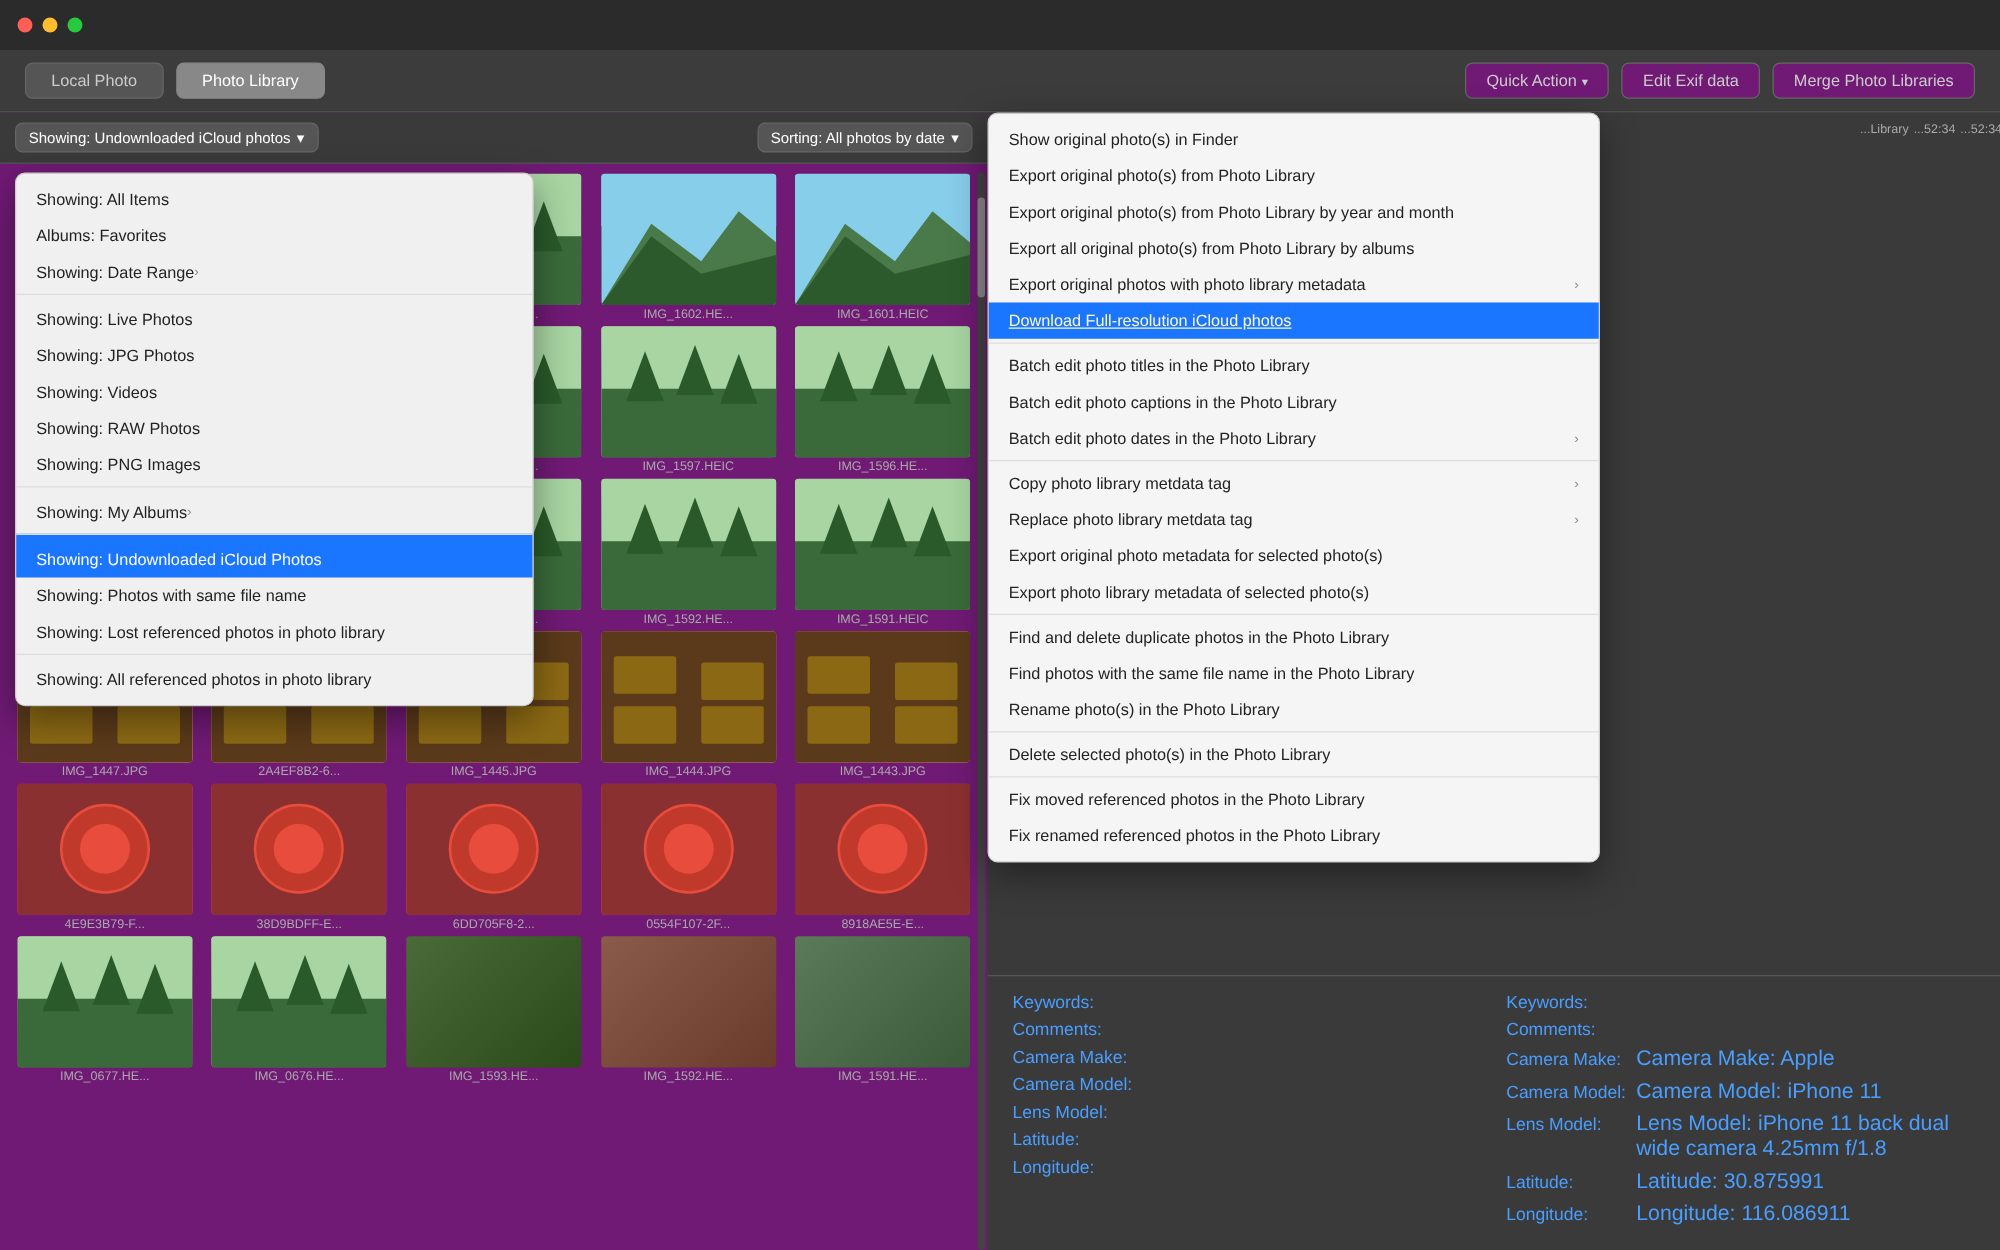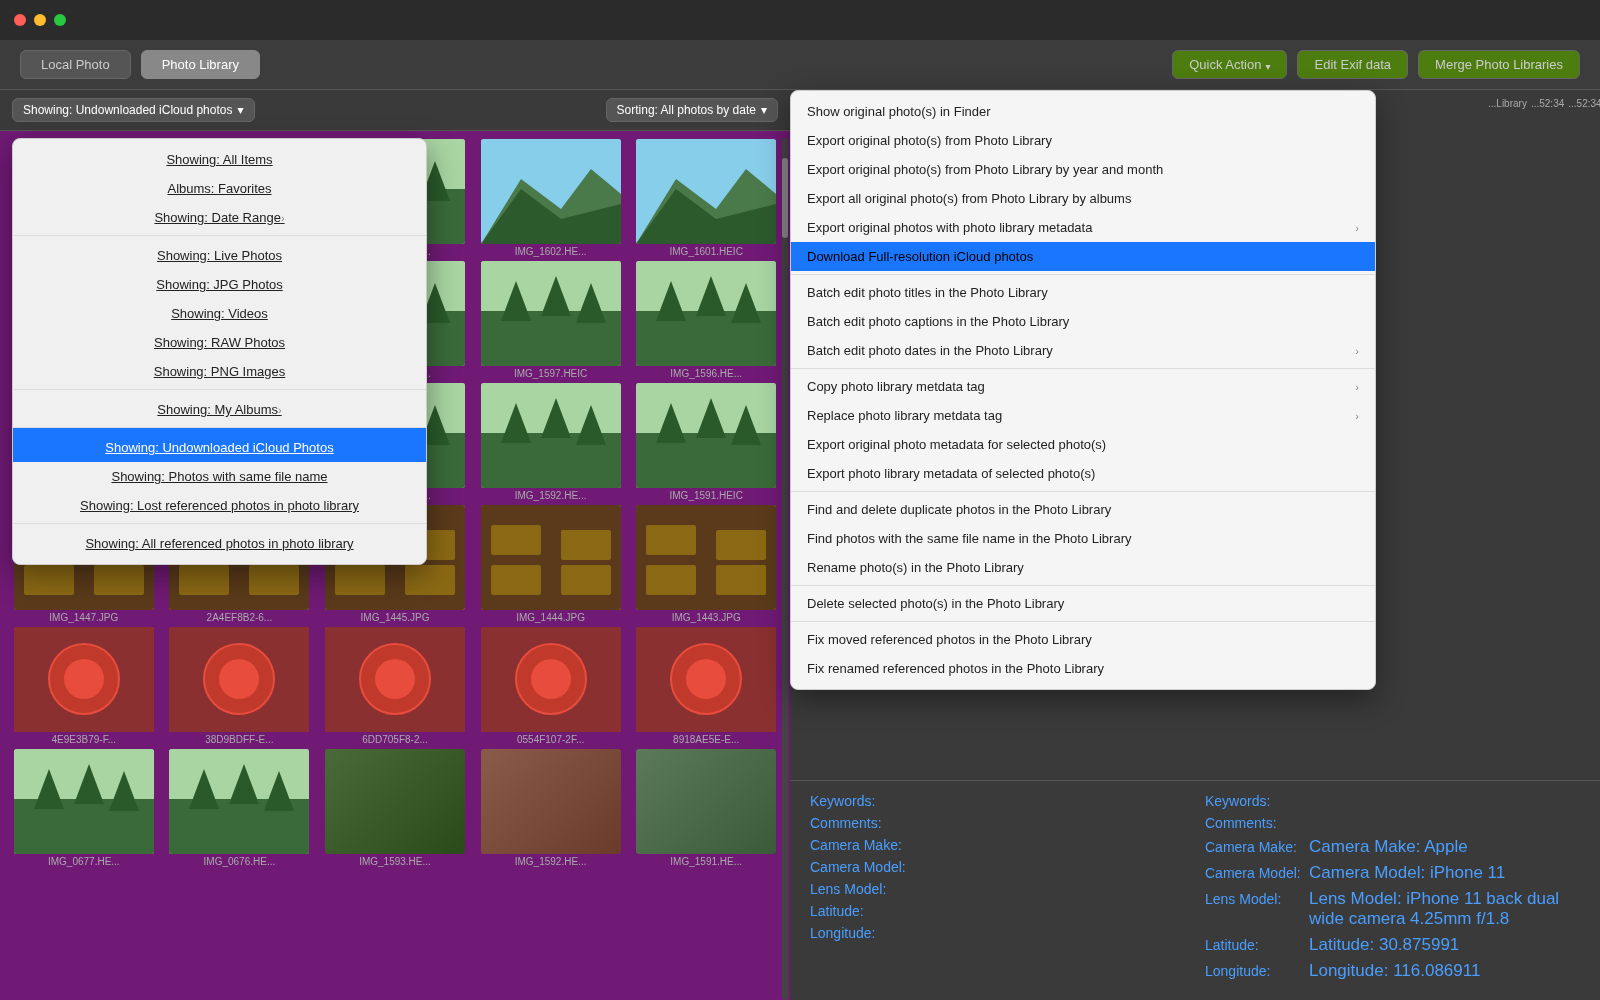--- a/index.html
+++ b/index.html
@@ -59,7 +59,7 @@
       padding: 6px 16px;
       border-radius: 6px;
       border: 1px solid #666;
-      background: #4d7c0f;
+      background: #701a75;
       color: #ccc;
       font-size: 13px;
       cursor: pointer;

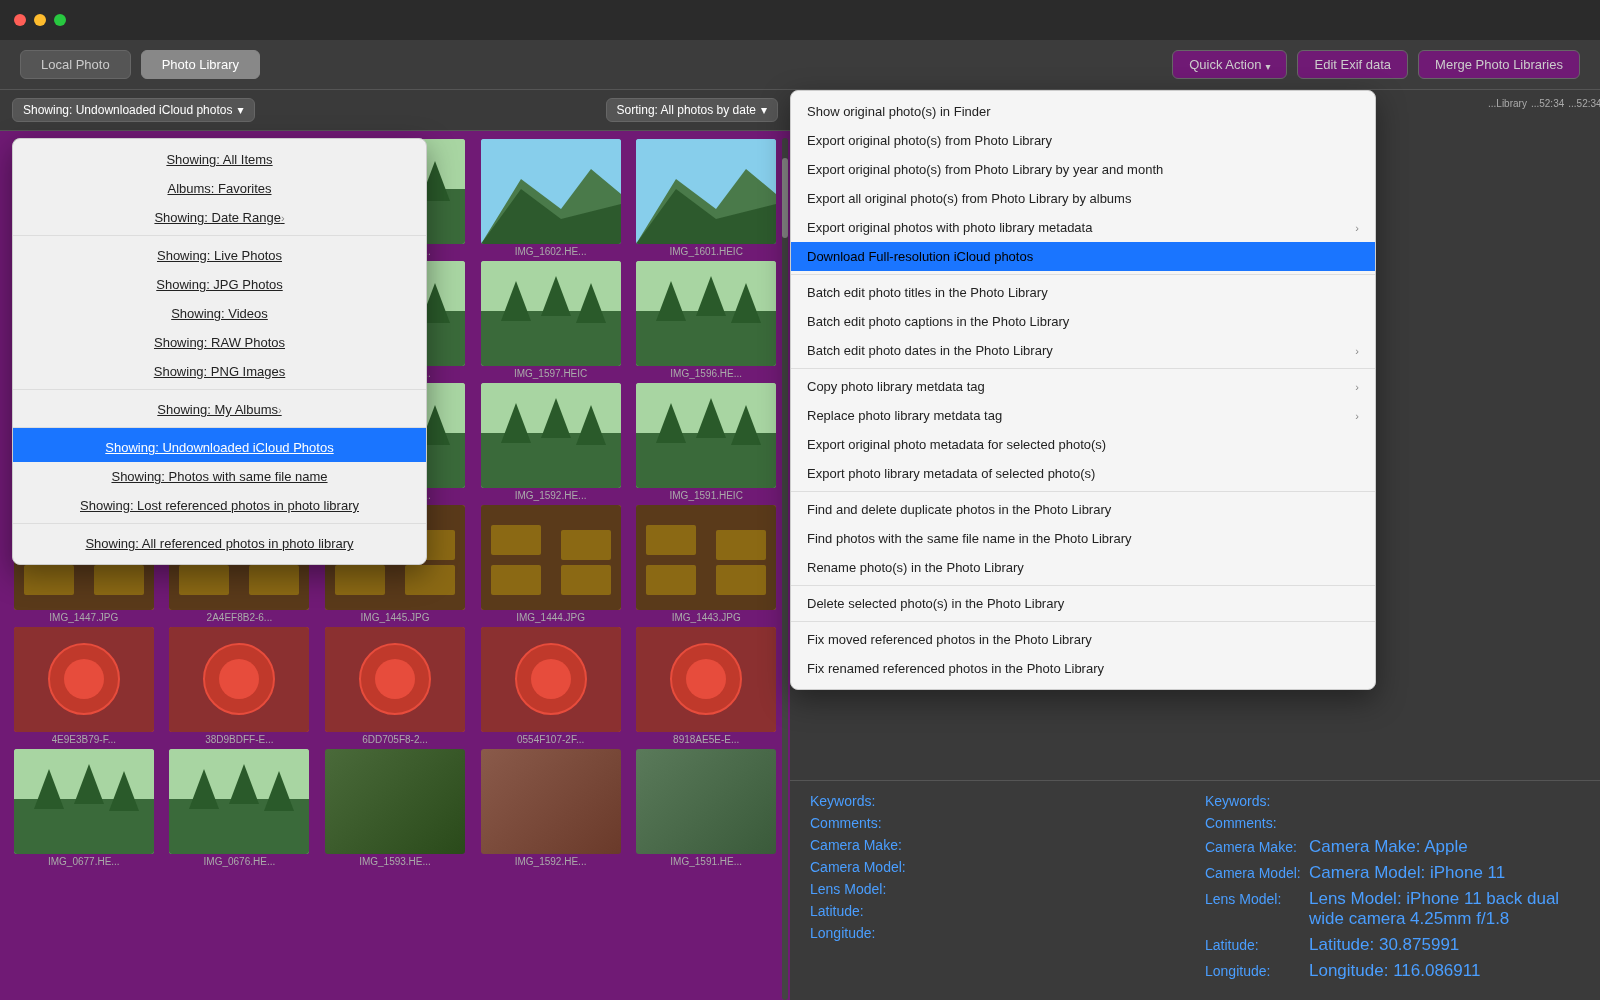--- a/index.html
+++ b/index.html
@@ -210,7 +210,7 @@
       position: absolute;
       top: 0;
       left: 0;
-      width: 586px;
+      width: 490px;
       background: #f5f5f5;
       border: 1px solid #ccc;
       border-radius: 8px;

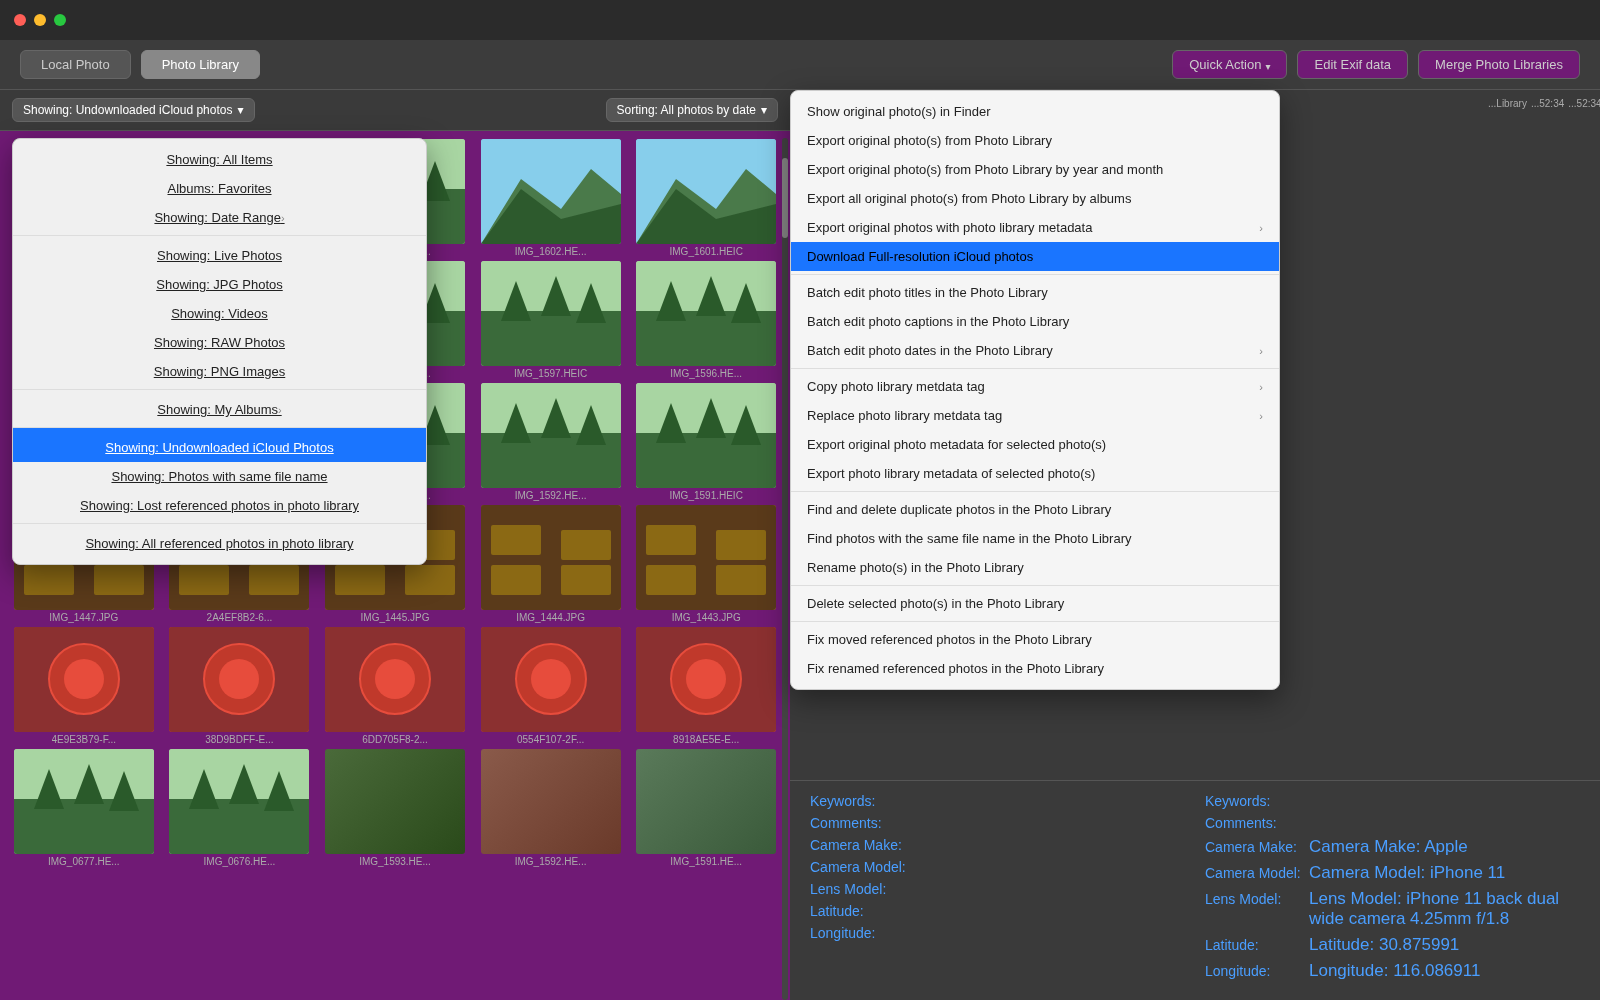--- a/index.html
+++ b/index.html
@@ -182,8 +182,7 @@
       cursor: pointer;
       display: flex;
       align-items: center;
-      justify-content: center;
-      text-decoration: underline;
+      justify-content: flex-start;
     }
     .dropdown-item.selected {
       background: #1a75ff;

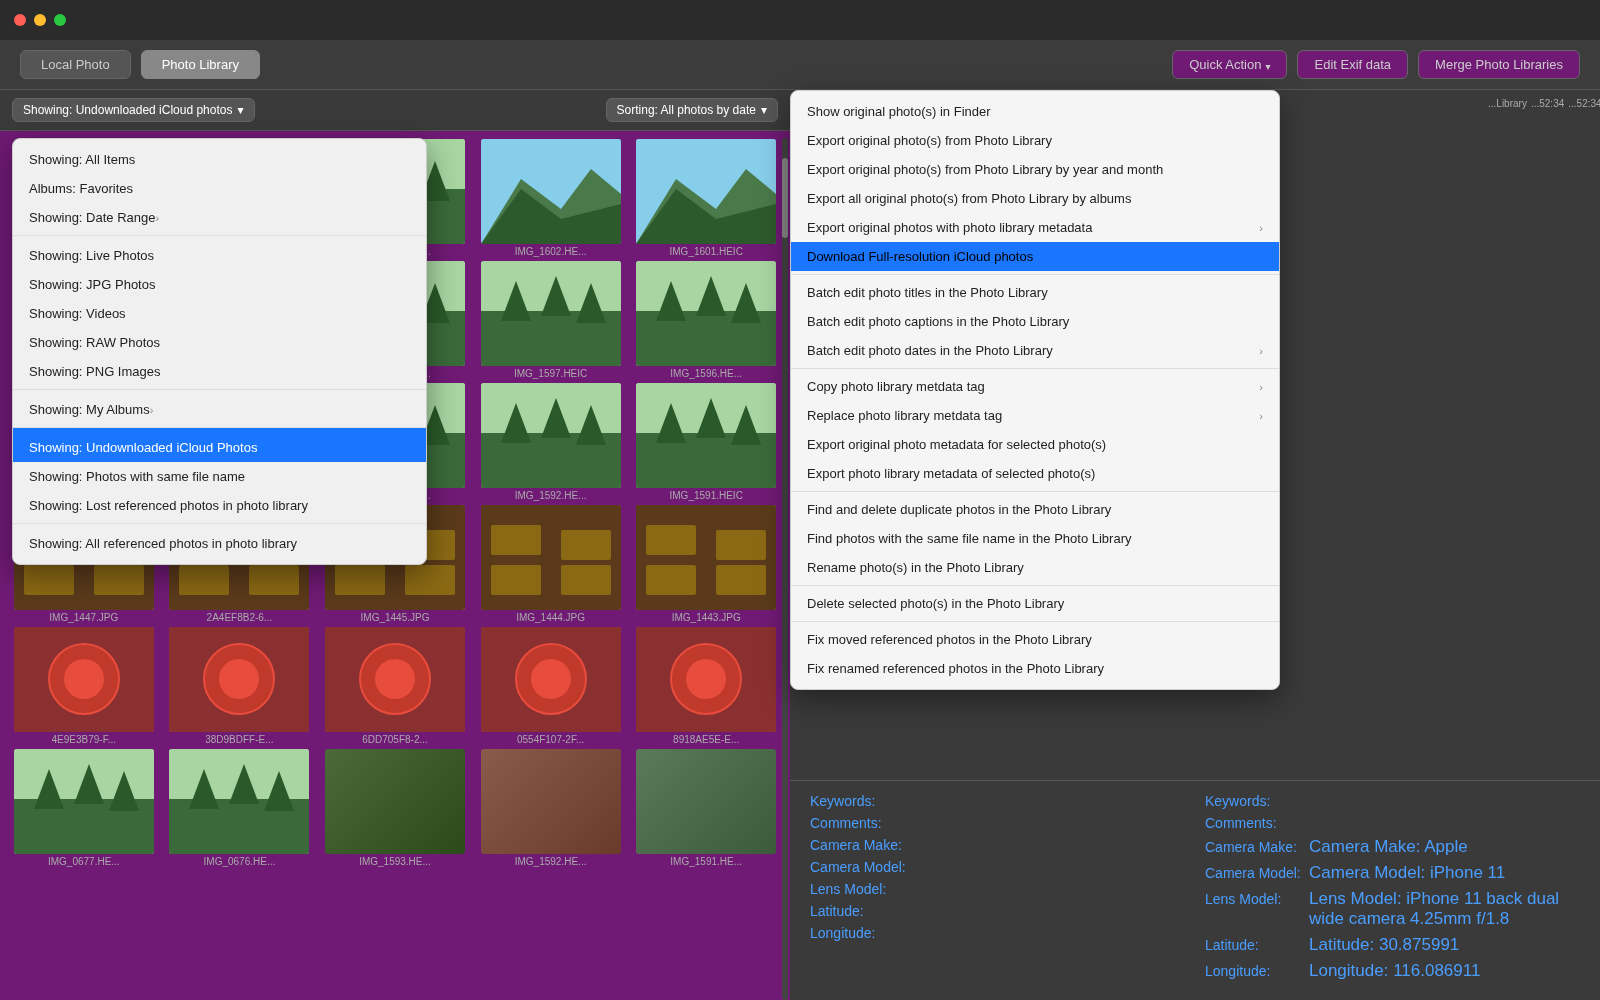--- a/index.html
+++ b/index.html
@@ -228,7 +228,8 @@
     }
     .qa-item.highlighted {
       background: #1a75ff;
-      color: #000000;
+      color: #fef9c3;
+      text-decoration: underline;
     }
     .qa-item.separator { border-top: 1px solid #ddd; margin-top: 3px; padding-top: 10px; }
     .qa-item .arrow-right { font-size: 11px; color: #888; }

